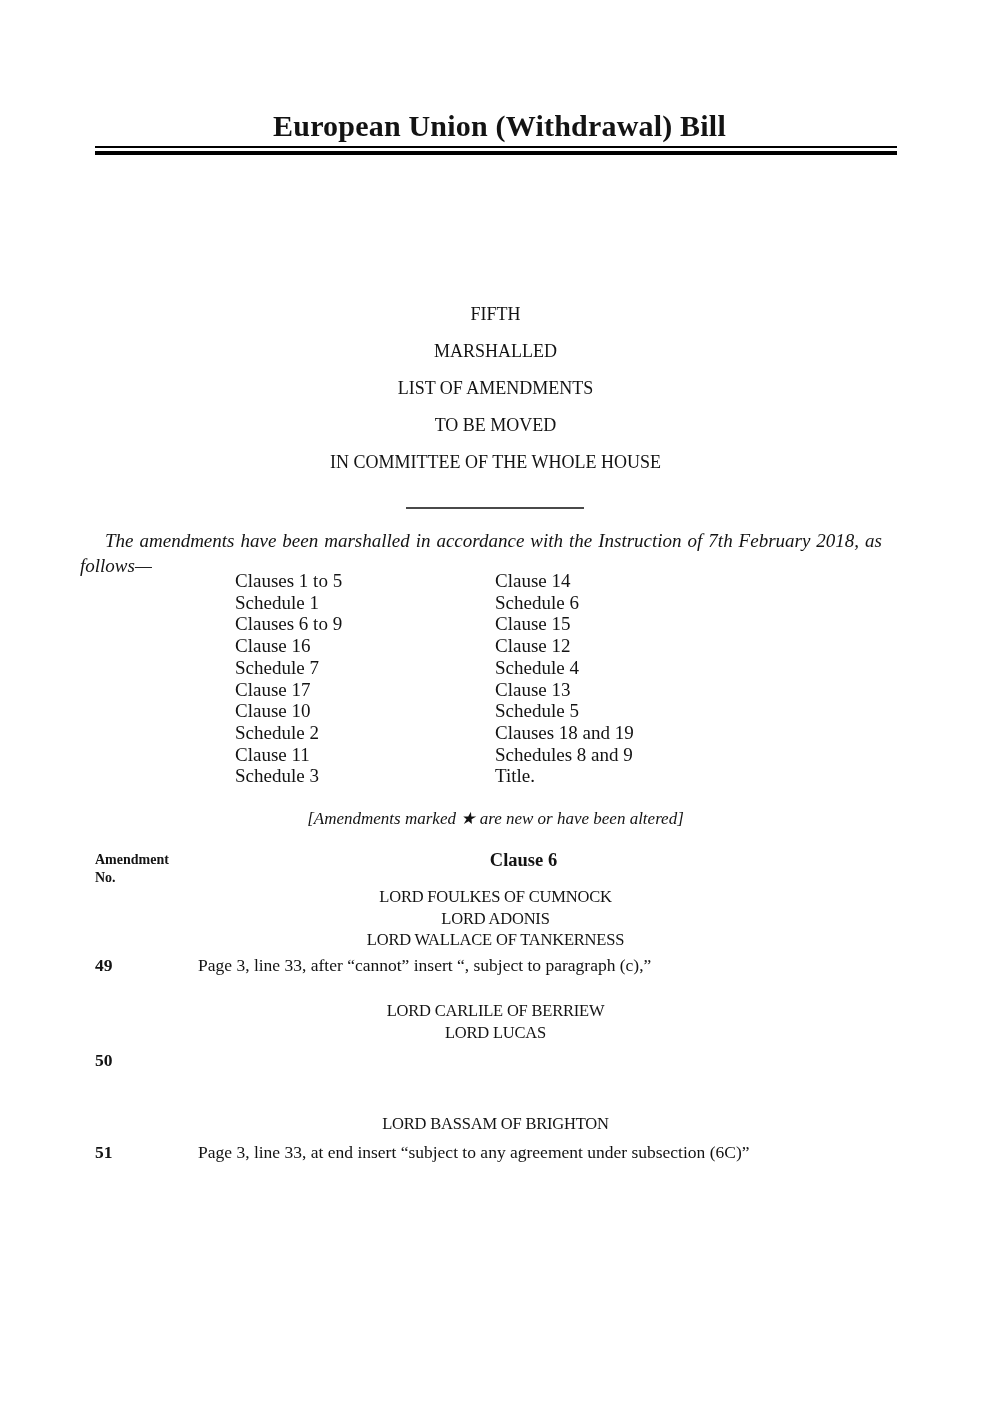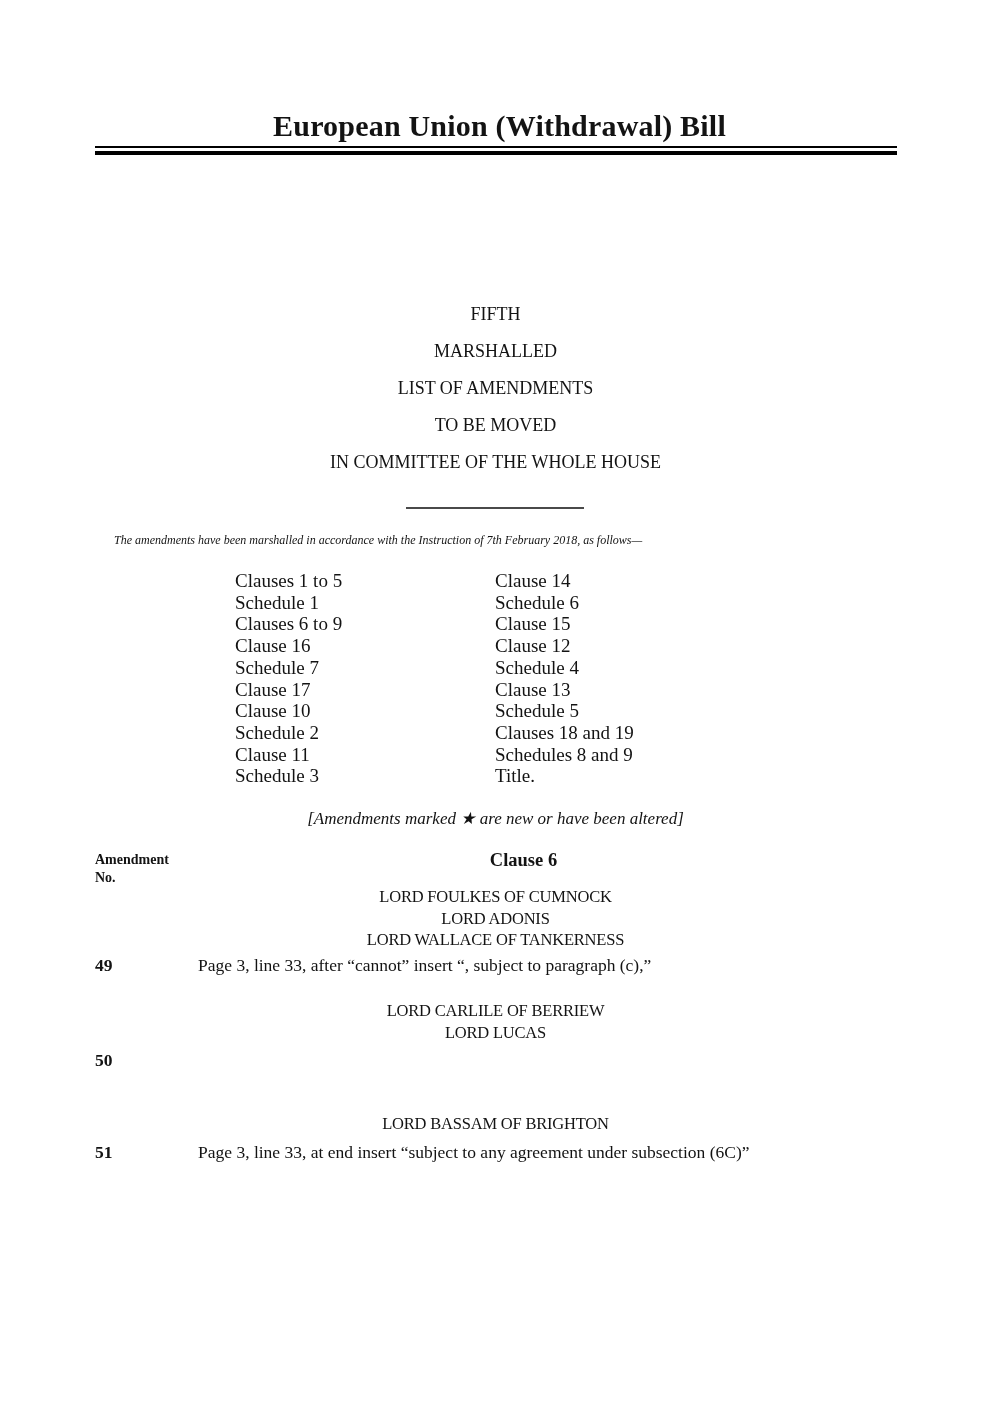--- a/index.html
+++ b/index.html
@@ -60,10 +60,10 @@
   .marshal-note {
     position: absolute;
     top: 528px;
-    left: 89px;
+    left: 80px;
     width: 802px;
     font-style: italic;
-    font-size: 12px;
+    font-size: 19px;
     line-height: 25px;
     text-align: justify;
     text-indent: 25px;

